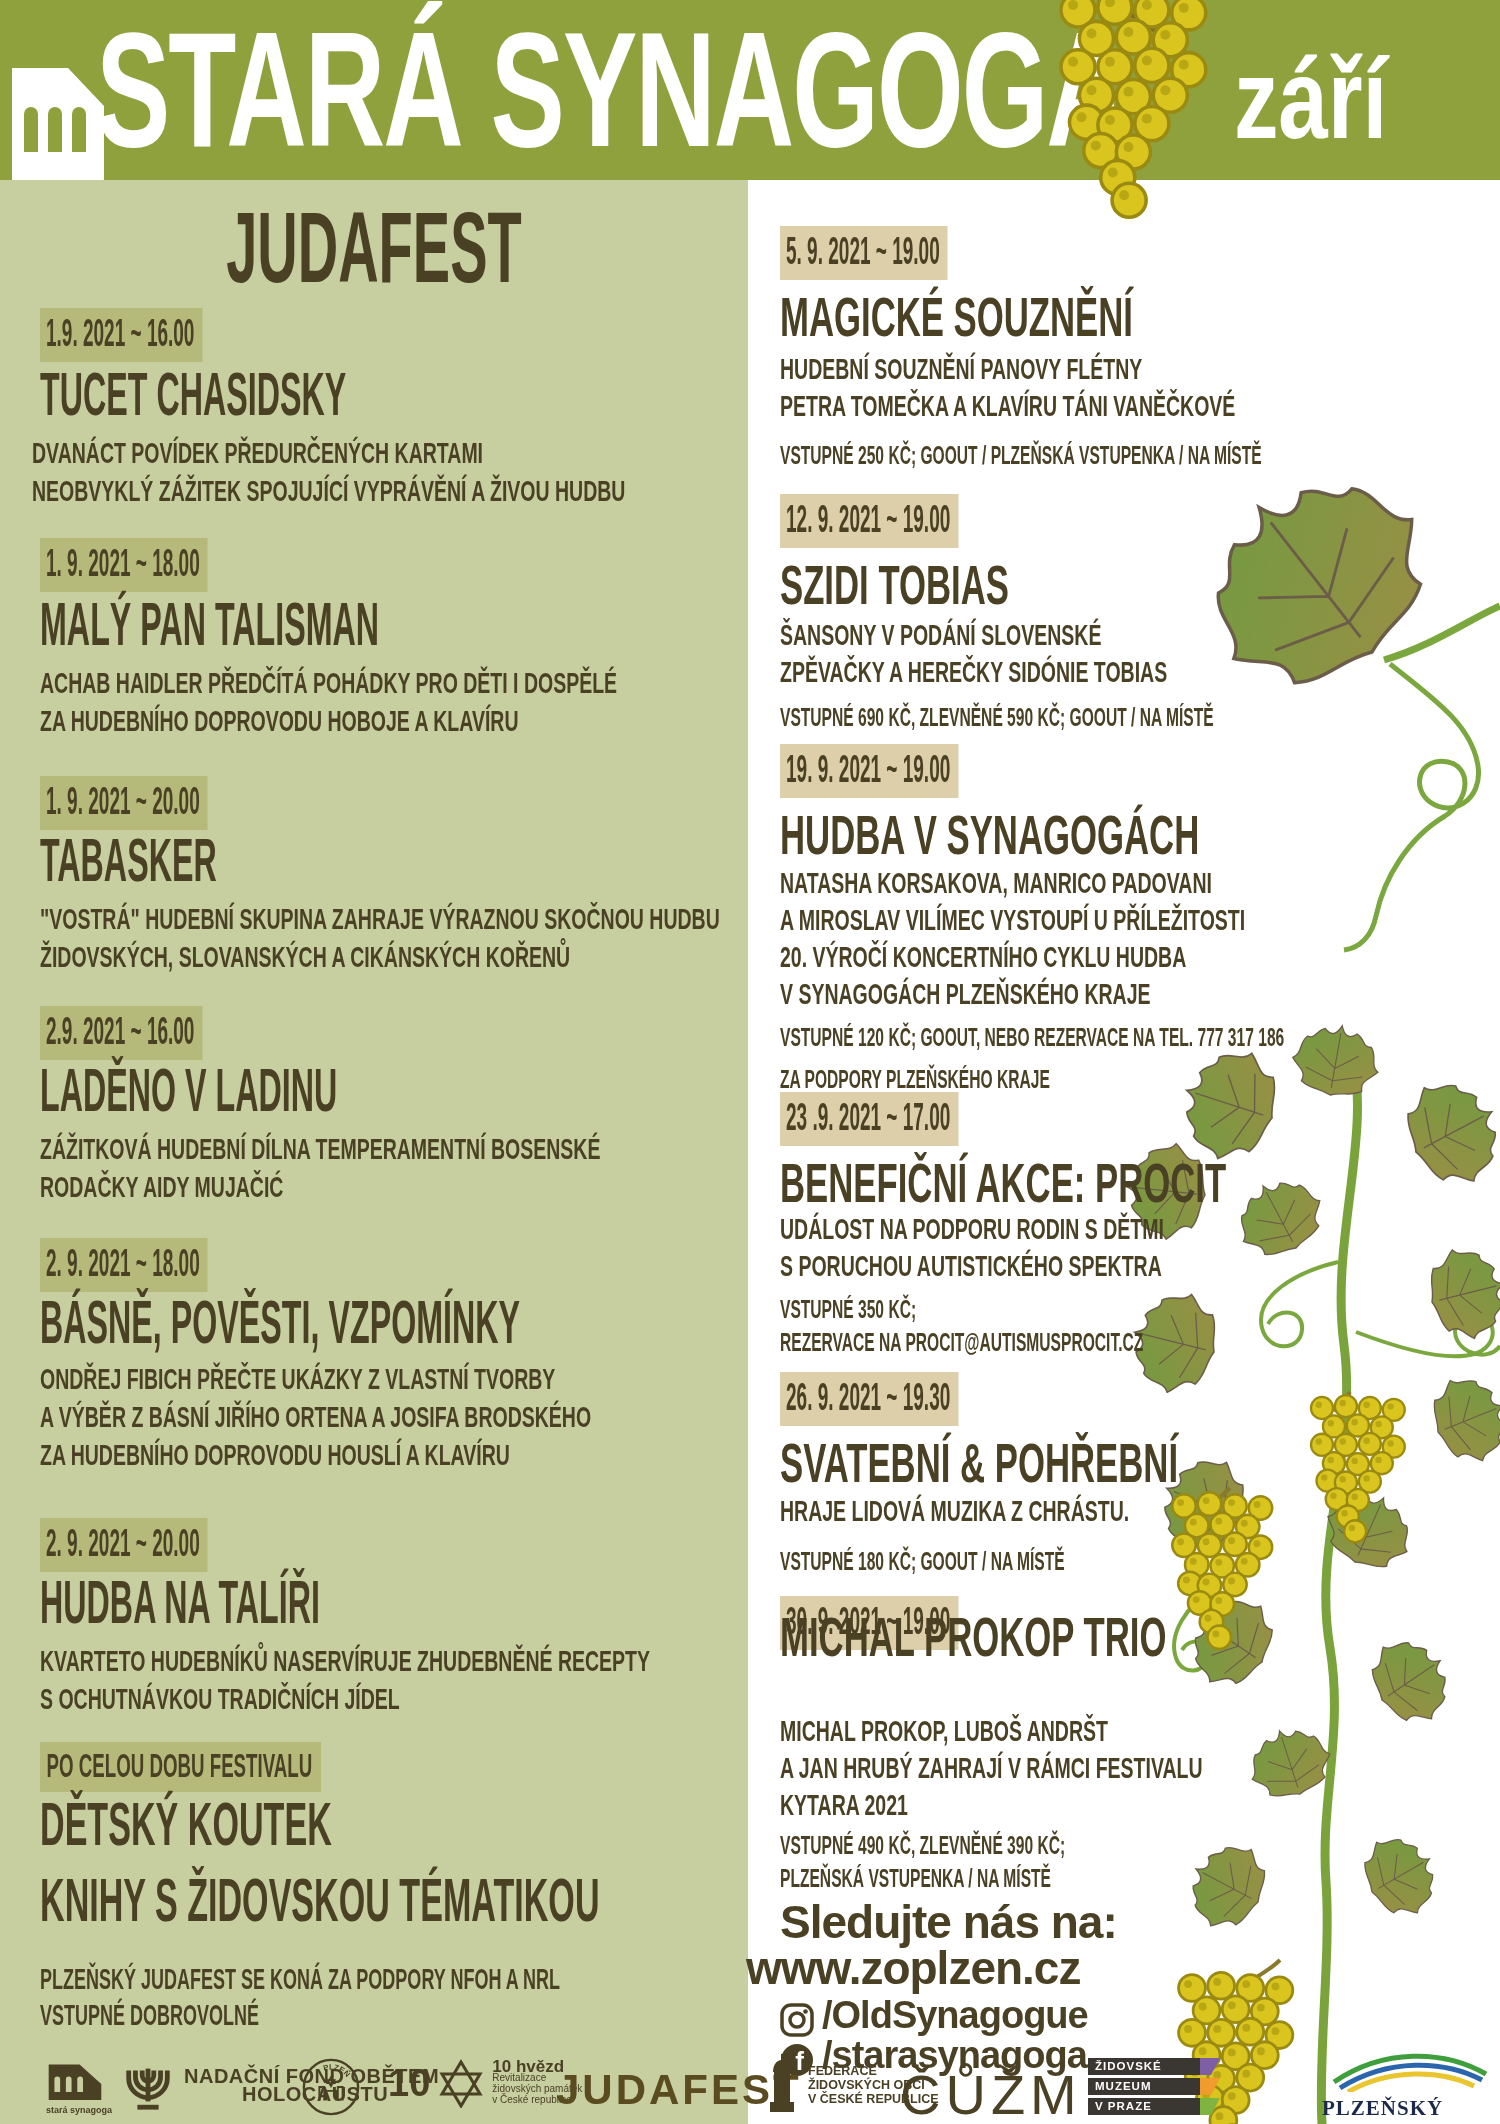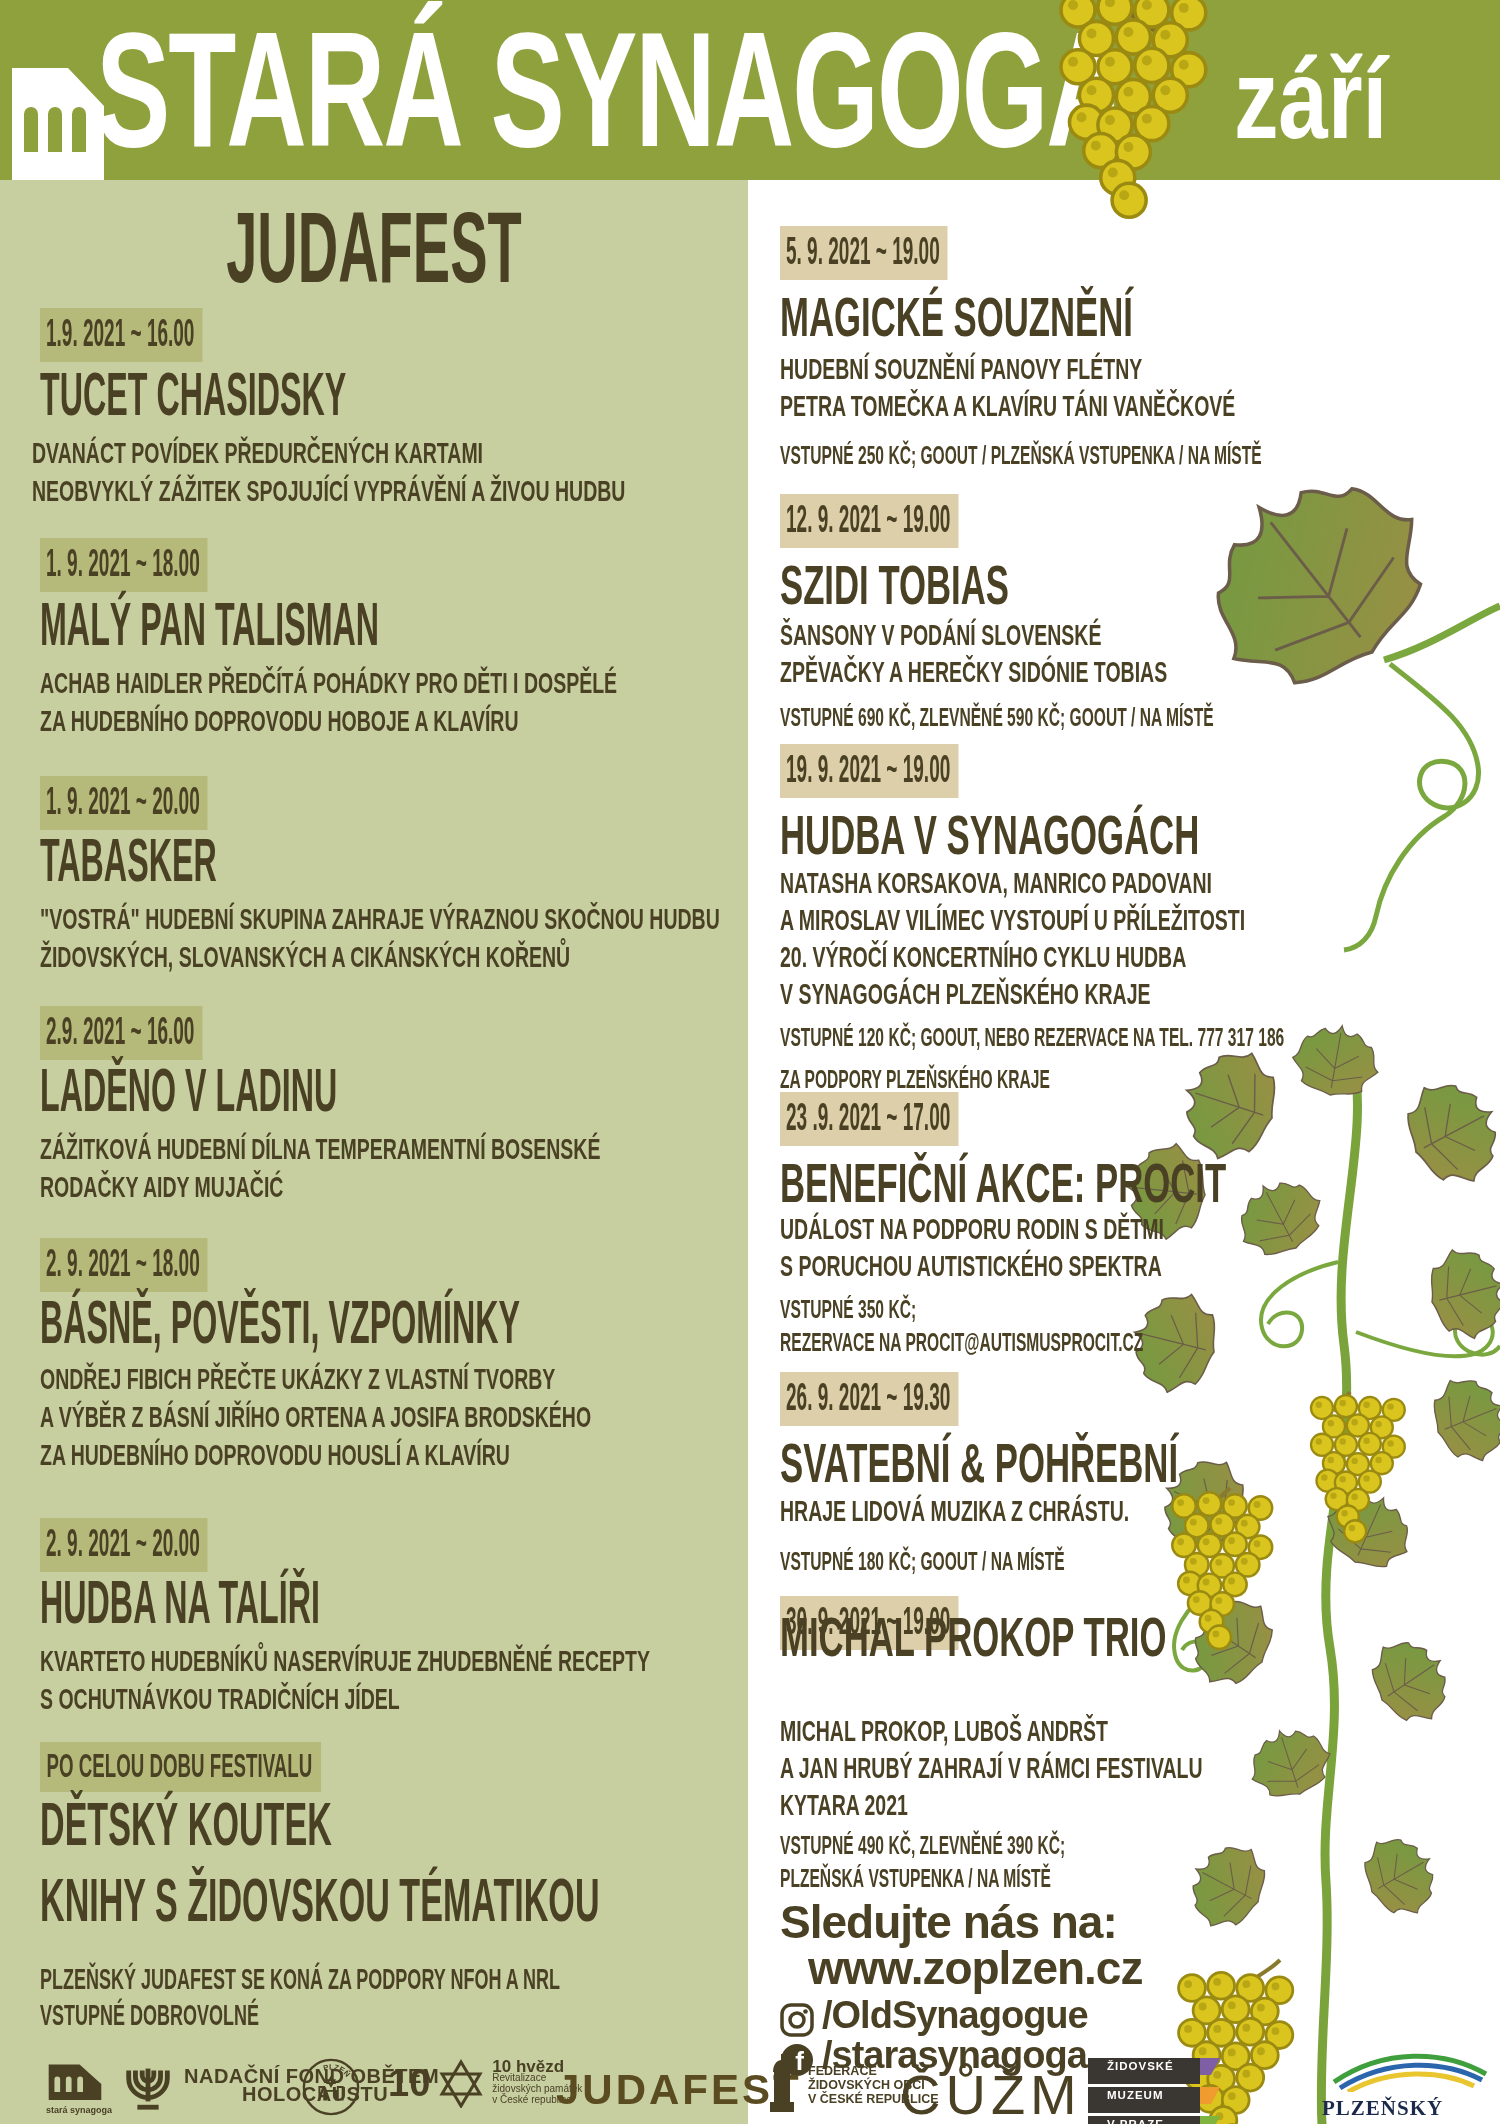--- a/index.html
+++ b/index.html
@@ -248,7 +248,7 @@
   </div>
 
   <div class="abs follow1" style="left:780px;top:1898px">Sledujte nás na:</div>
-  <div class="abs follow1" style="left:808px;top:1944px">www.zoplzen.cz</div>
+  <div class="abs follow1" style="left:746px;top:1944px">www.zoplzen.cz</div>
   <div class="abs social" style="left:780px;top:1994px">
     <svg width="34" height="34" viewBox="0 0 34 34">
       <rect x="2" y="2" width="30" height="30" rx="9" fill="none" stroke="#4a4125" stroke-width="3.5"></rect>

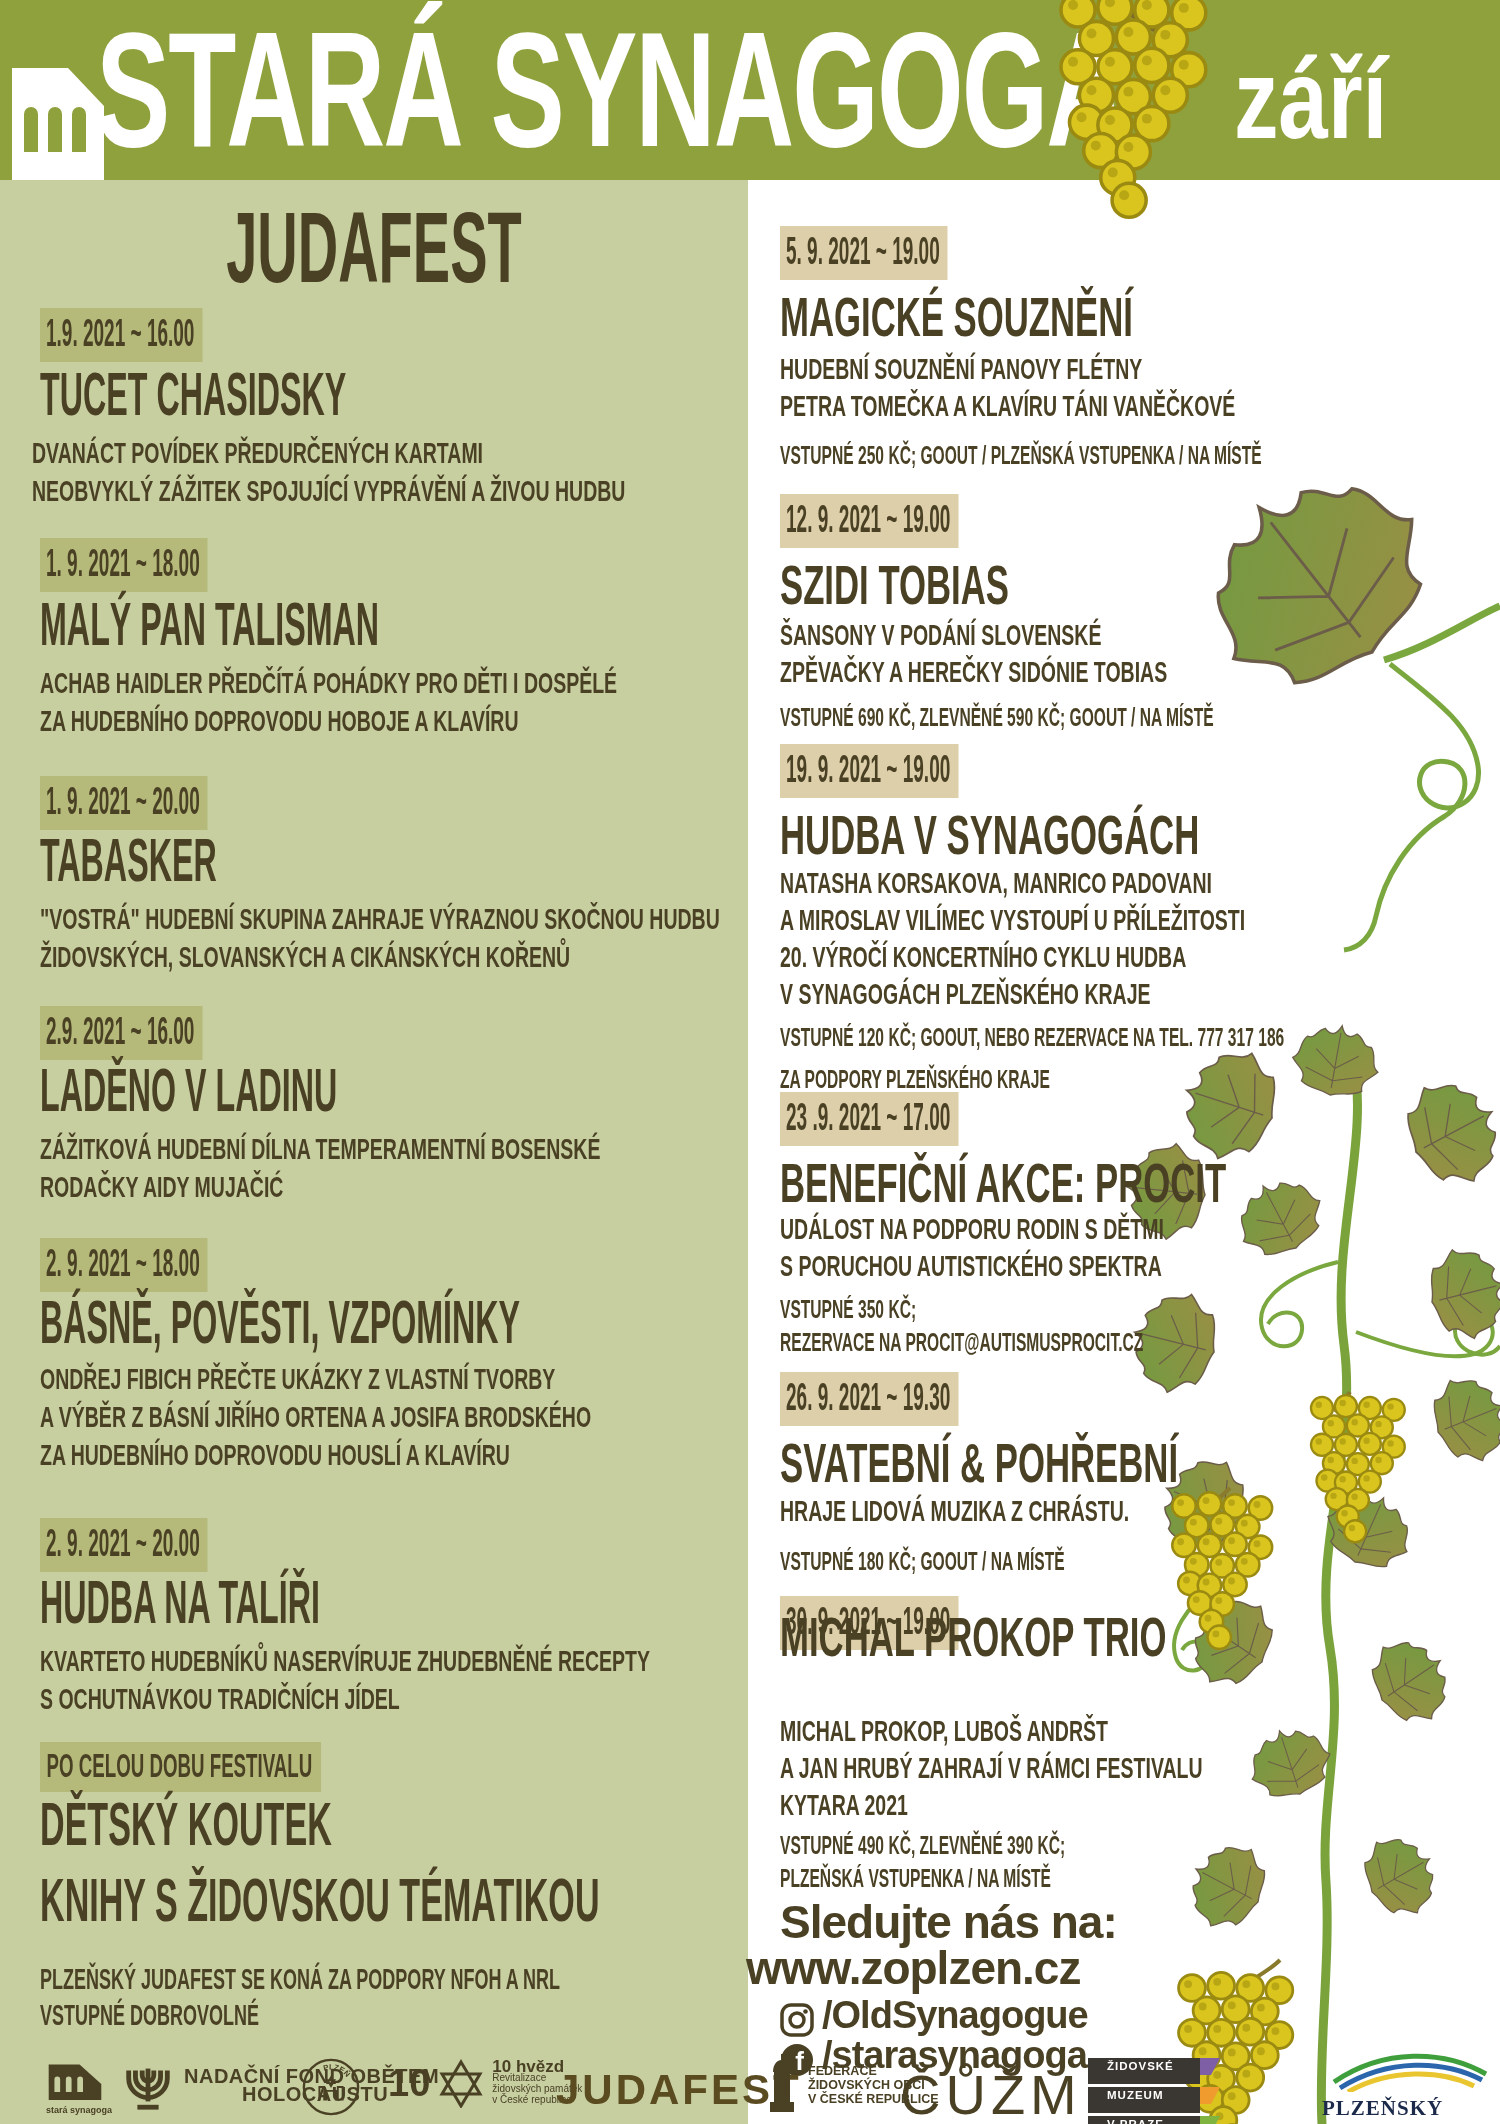--- a/index.html
+++ b/index.html
@@ -40,8 +40,8 @@
   .cuzm{font-size:56px;letter-spacing:5px;color:#4a4125}
   .zmp{display:flex;flex-direction:column;gap:3px}
   .zmp-row{display:flex}
-  .zmp-bar{width:112px;height:26px;background:#3a3631;color:#fff;font-size:11.5px;font-weight:700;
-    letter-spacing:1px;line-height:17px;padding-left:19px}
+  .zmp-bar{width:112px;height:17px;background:#3a3631;color:#fff;font-size:11.5px;font-weight:700;
+    letter-spacing:1px;line-height:17px;padding-left:7px}
   .zmp-tip{width:20px;height:17px;clip-path:polygon(0 0,100% 0,55% 100%,0 100%)}
   .ssc{font-size:9px;font-weight:700;text-align:center;margin-top:1px}
 </style>

